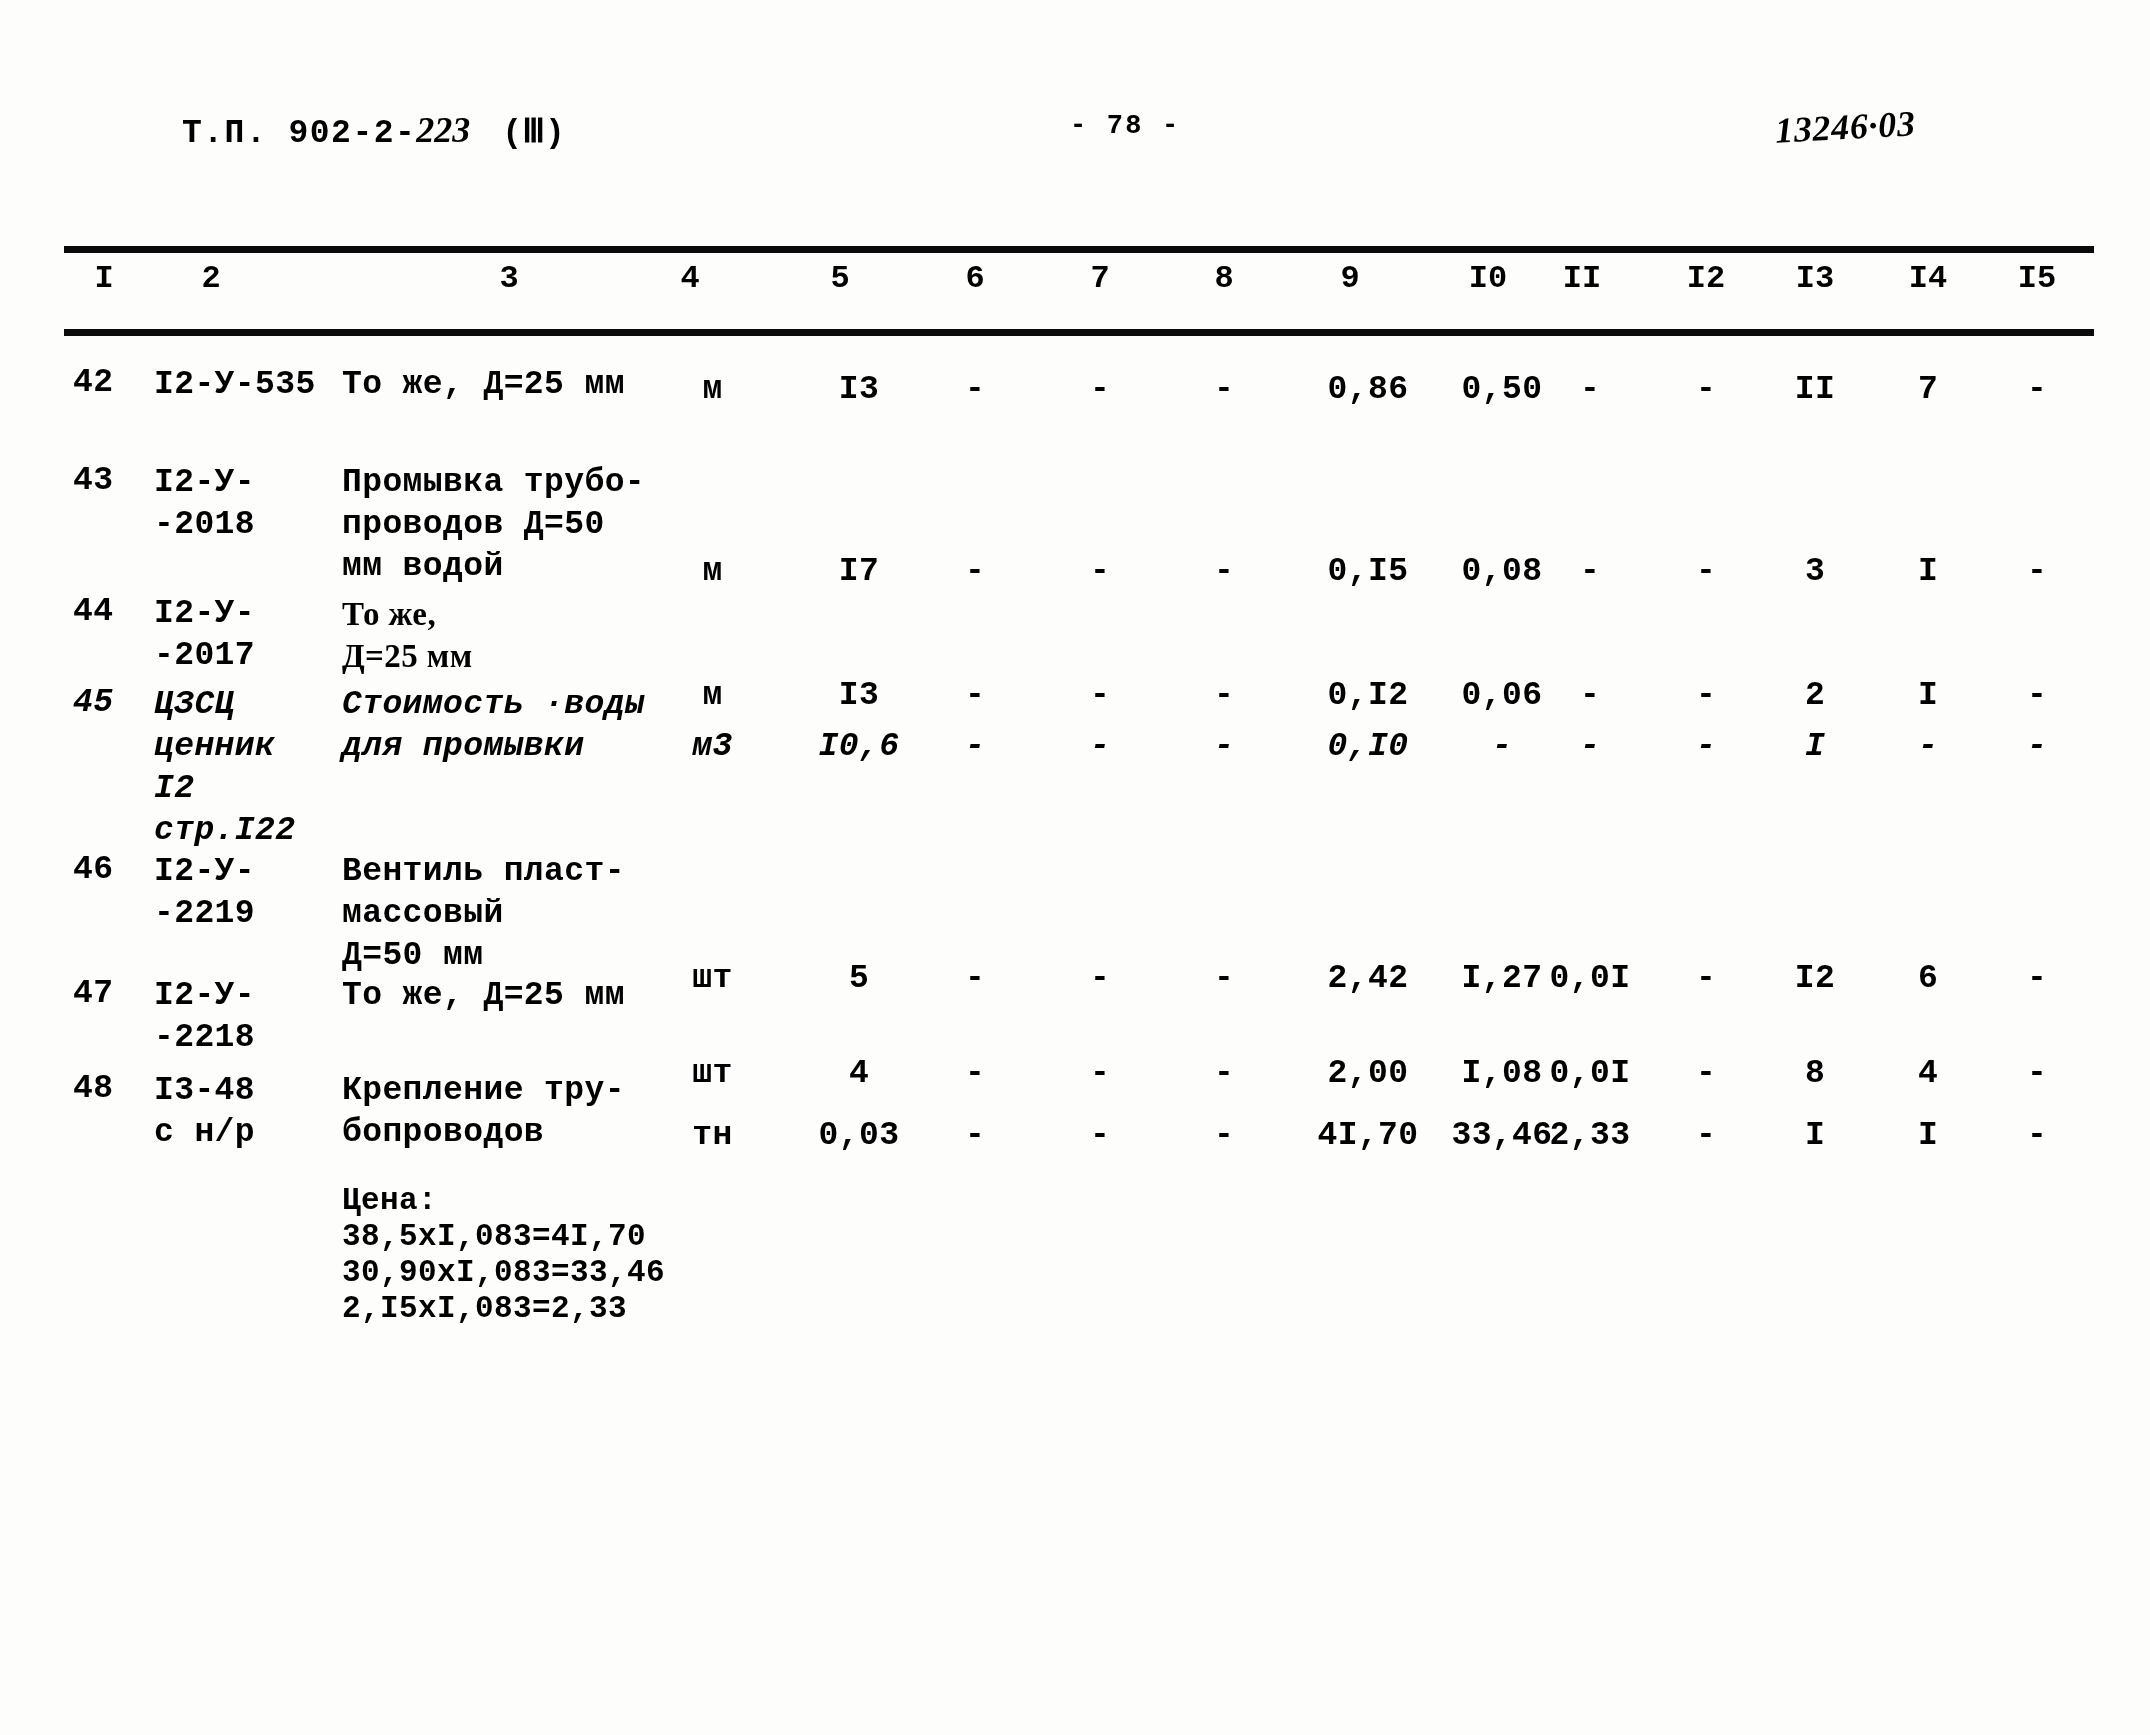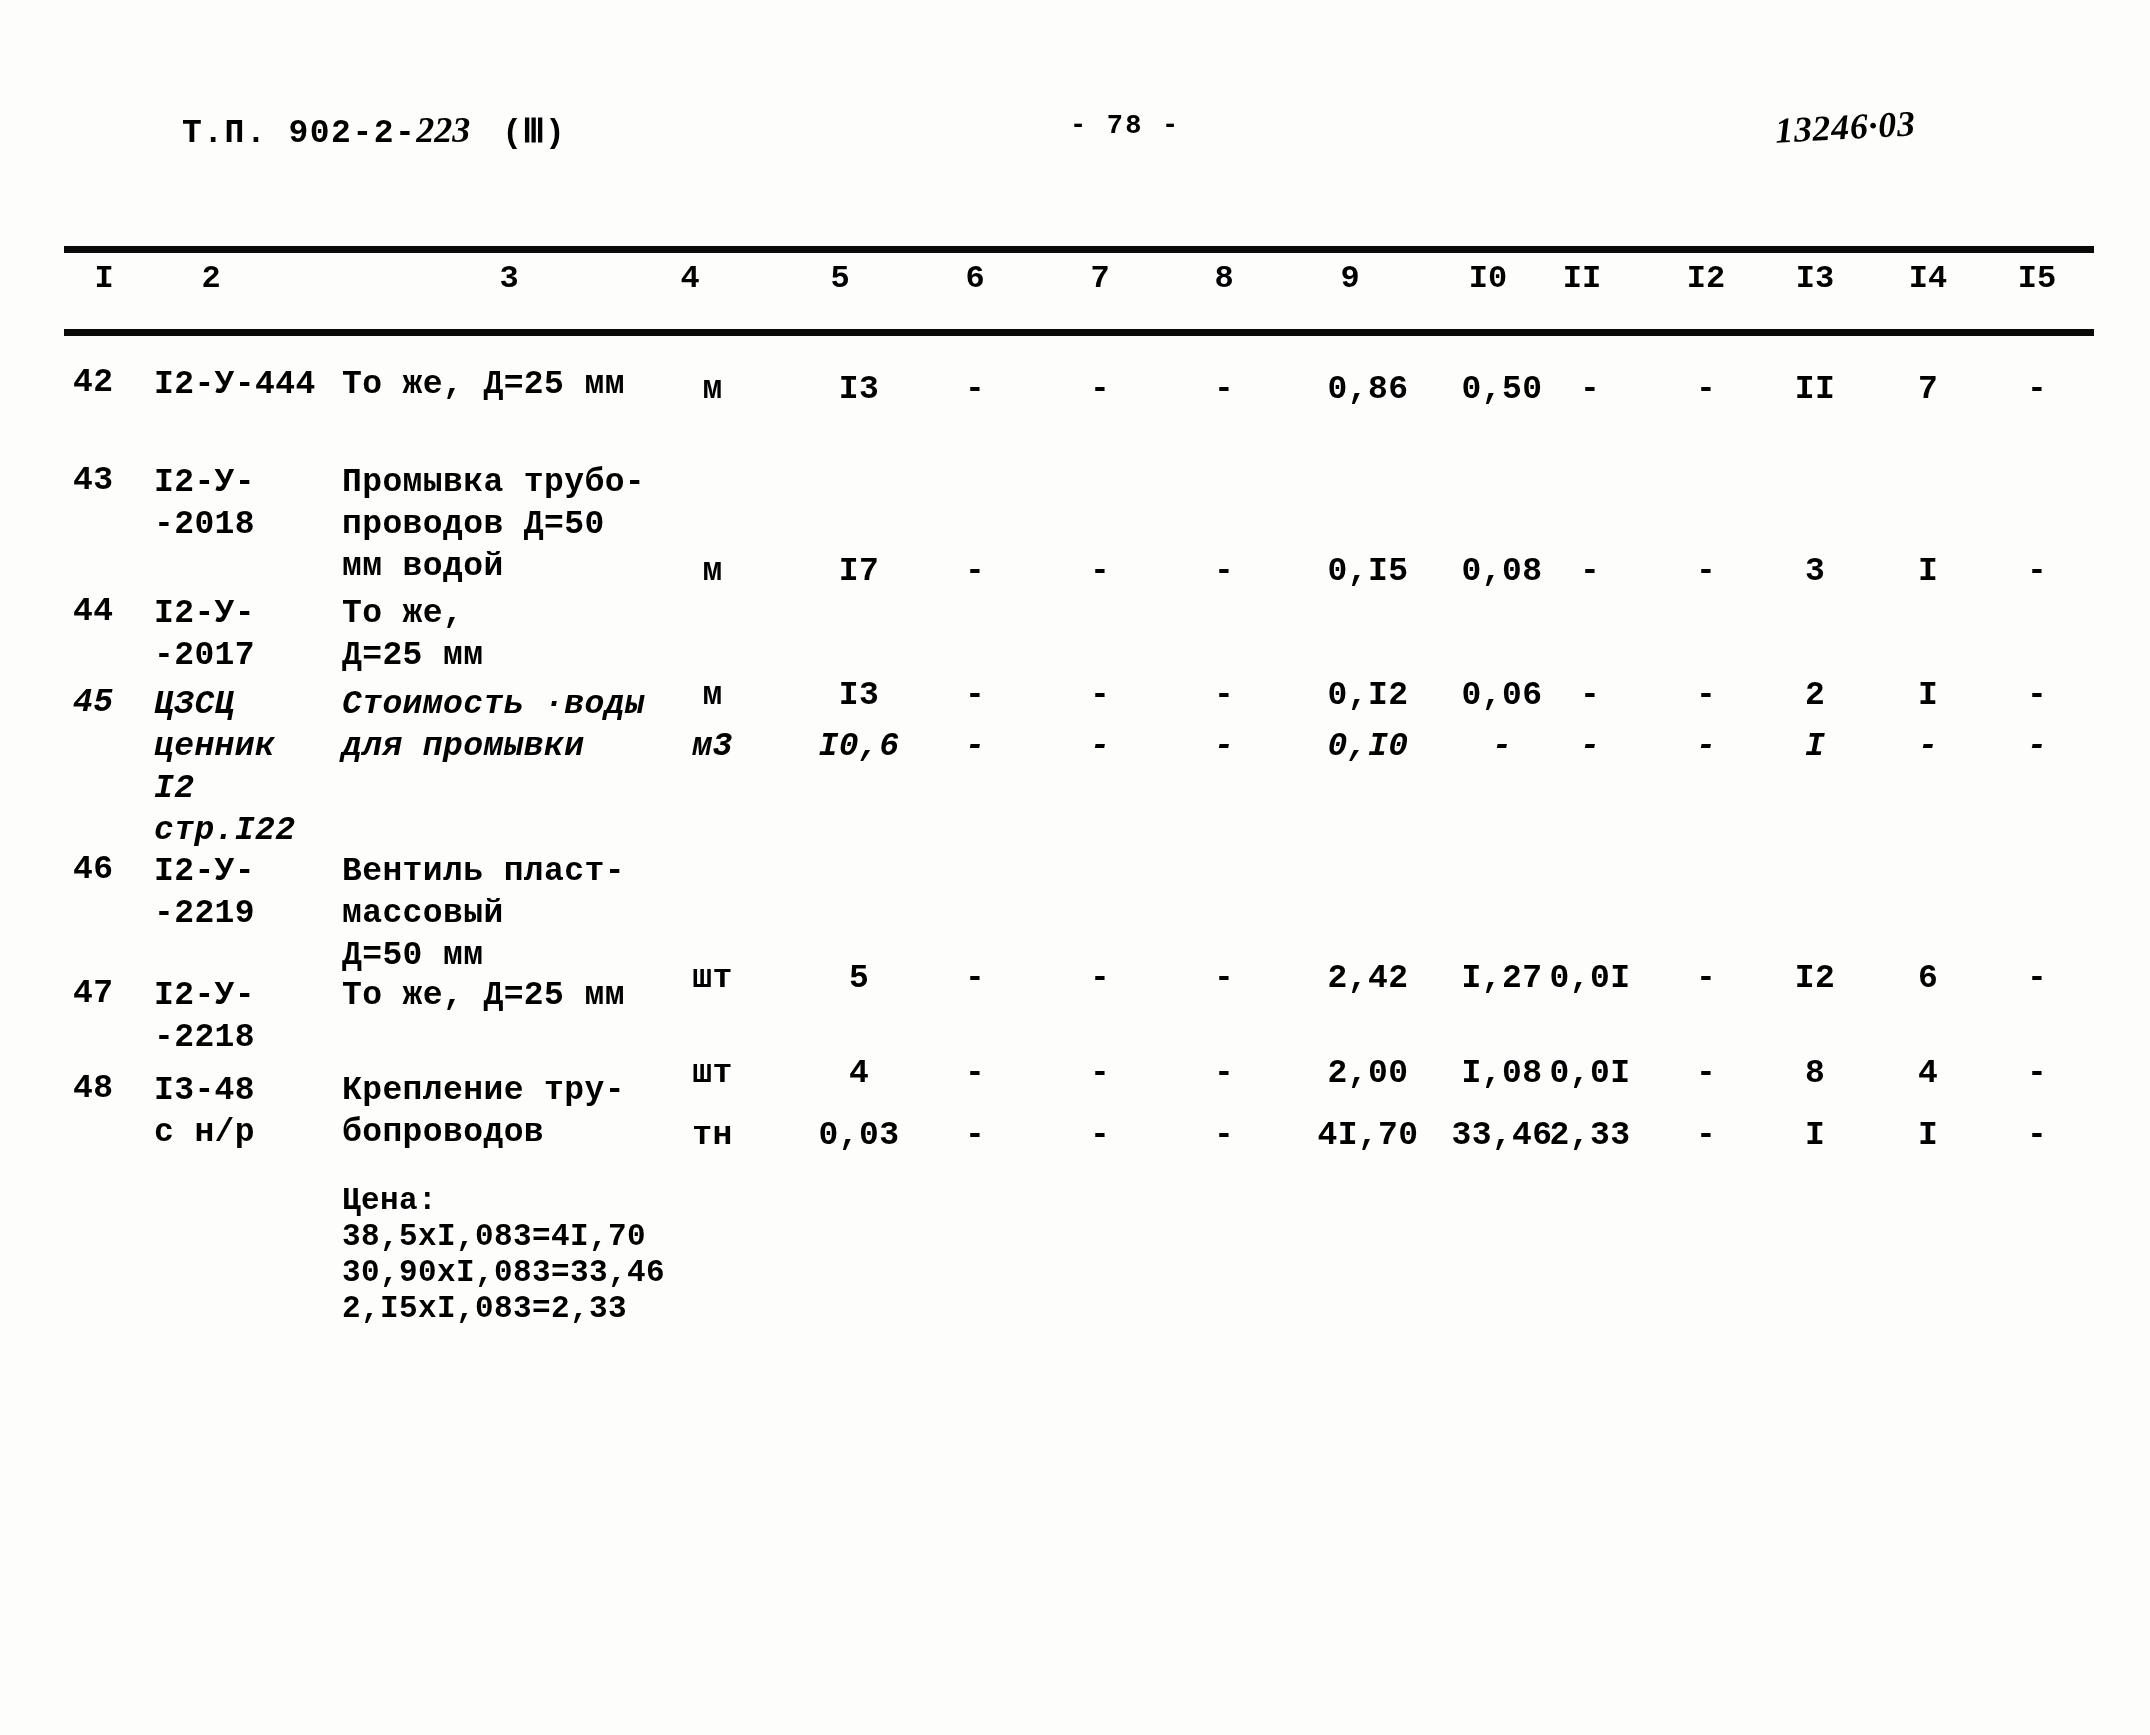--- a/index.html
+++ b/index.html
@@ -191,7 +191,7 @@
     <div class="rows" id="rows">
         <div class="row" style="position: absolute; top: 22px; height: 95px;">
           <div class="cell c-num">42</div>
-          <div class="code-lines" style="top: 0px;">I2-У-444</div>
+          <div class="code-lines" style="top: 0px;">I2-У-535</div>
           <div class="desc-lines" style="top: 0px;">То же, Д=25 мм</div>
           <div class="cell c-unit" style="top: 7.3px;">м</div>
           <div class="v" style="left: 859px; top: 7.3px;">I3</div>

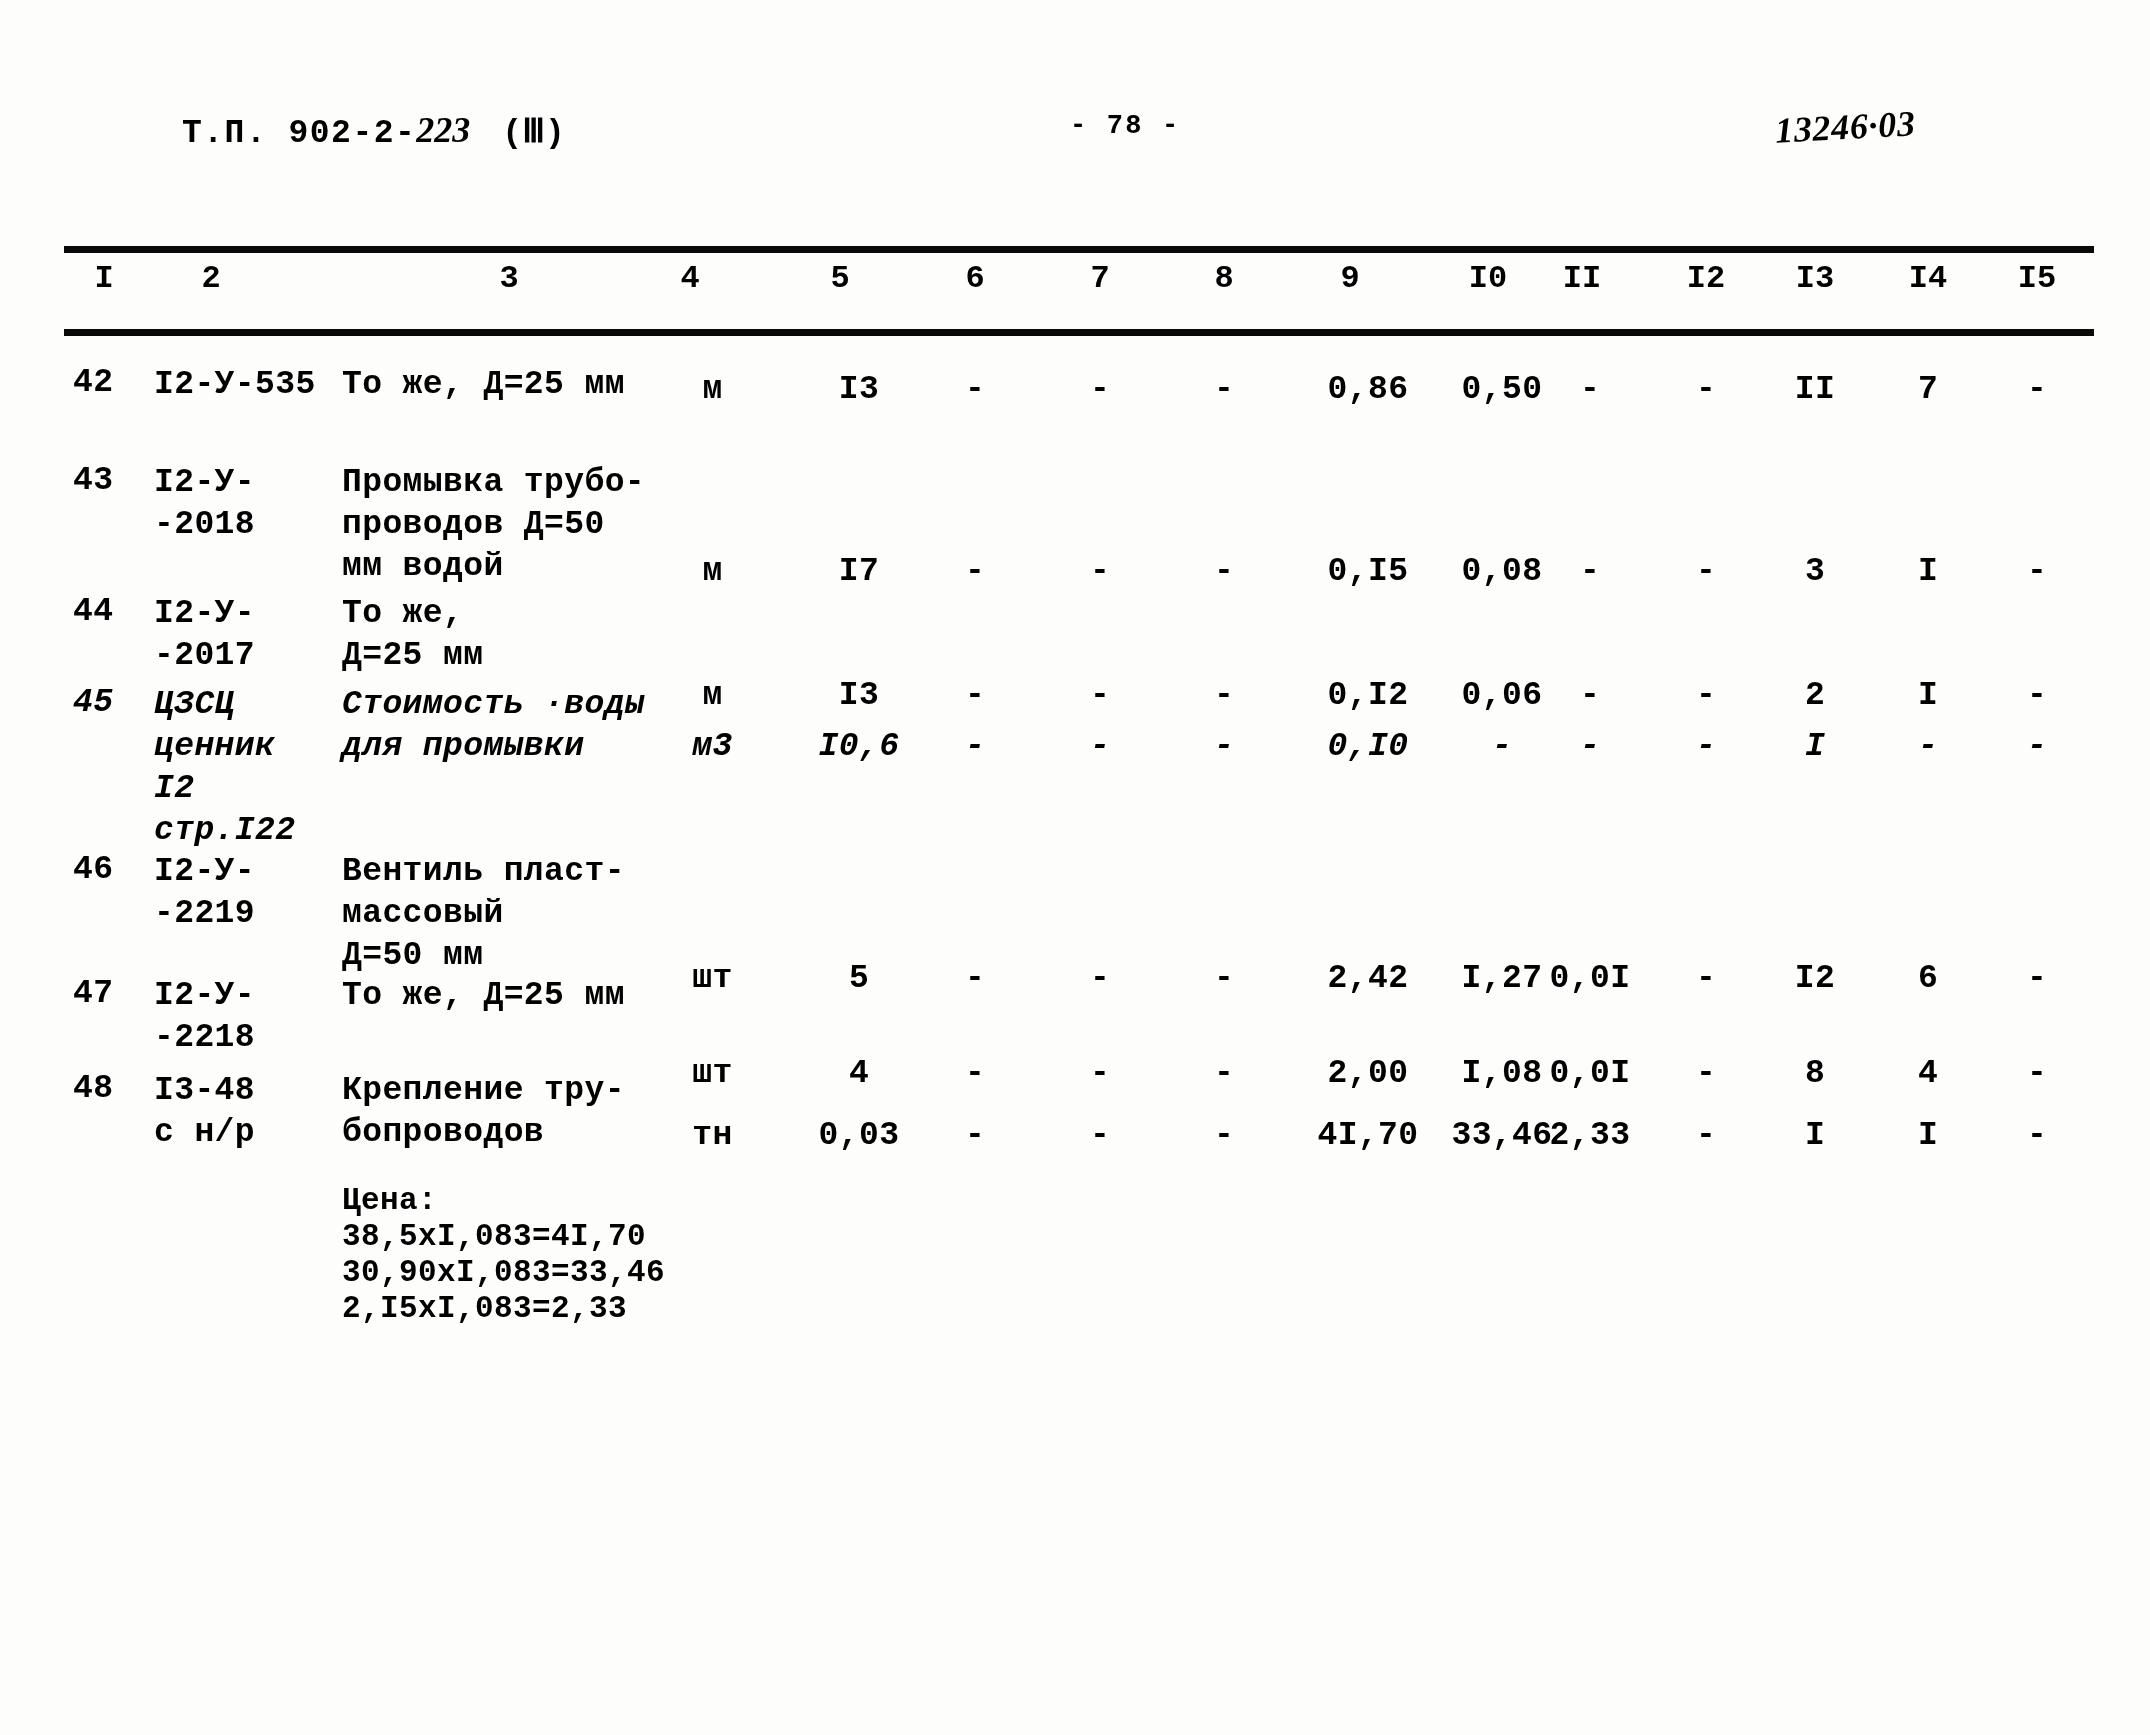--- a/index.html
+++ b/index.html
@@ -230,7 +230,7 @@
           <div class="cell c-num">44</div>
           <div class="code-lines" style="top: 0px;">I2-У-
 -2017</div>
-          <div class="desc-lines" style="top: 0px;">То же,
+          <div class="desc-lines" style="top: 0px; font-family: Liberation Serif, serif;">То же,
 Д=25 мм</div>
           <div class="cell c-unit" style="top: 84px;">м</div>
           <div class="v" style="left: 859px; top: 84px;">I3</div>

